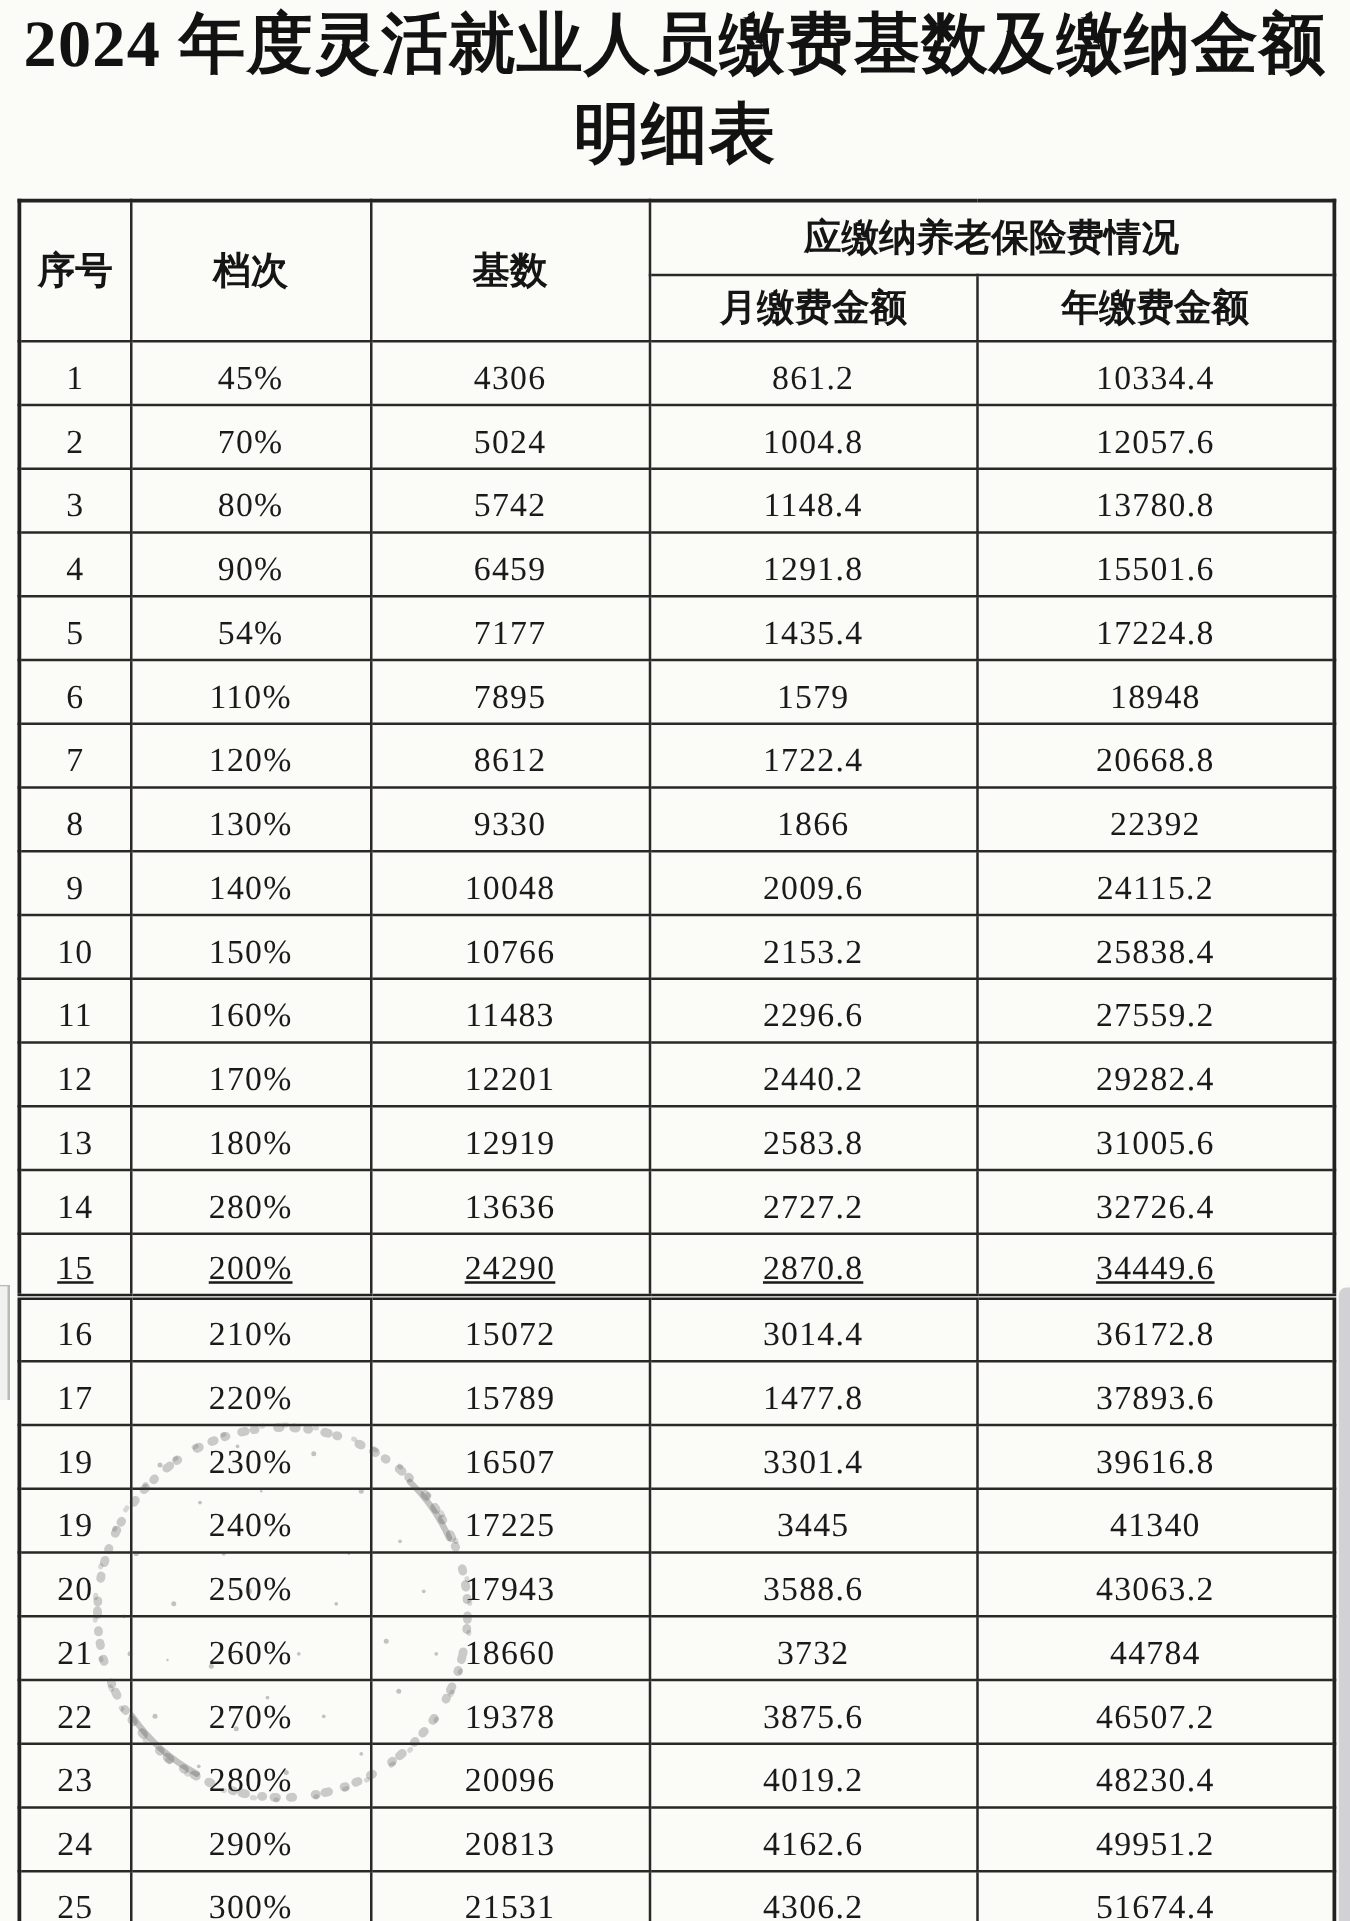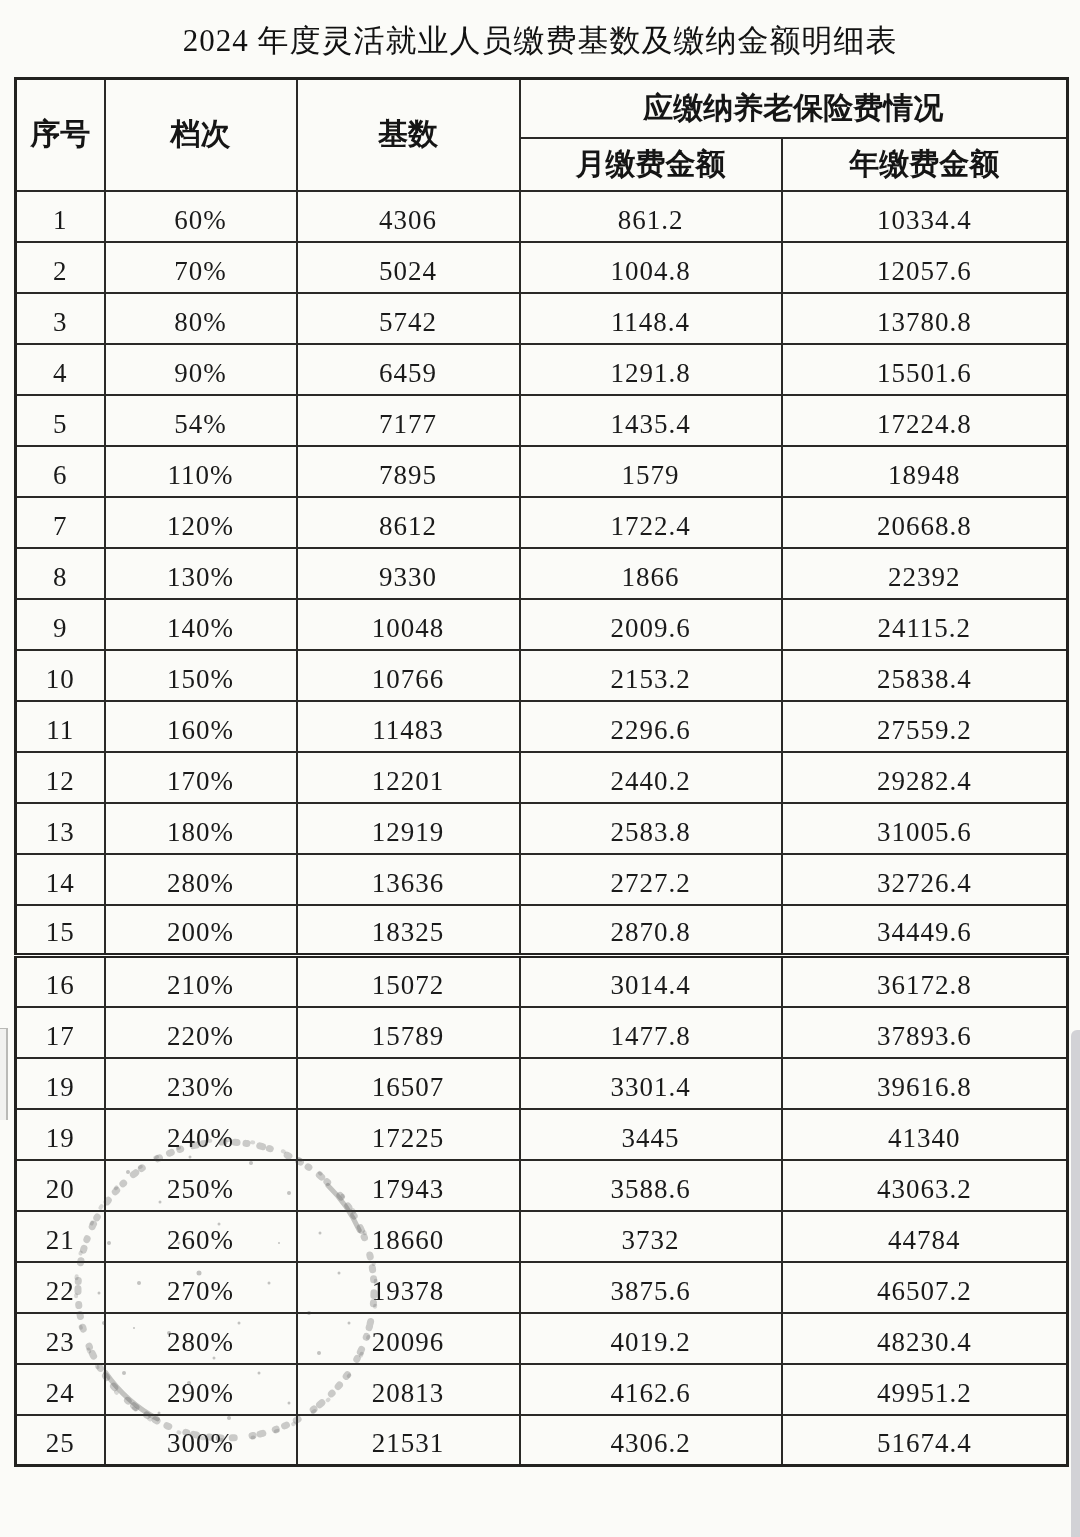--- a/index.html
+++ b/index.html
@@ -12,10 +12,10 @@
     overflow:hidden;
   }
   .title {
-    padding-top:20px;
+    padding-top:0;
     text-align:center;
-    font-size:31px;
-    font-weight:400;
+    font-size:53px;
+    font-weight:700;
     color:#121212;
     letter-spacing:1px;
   }

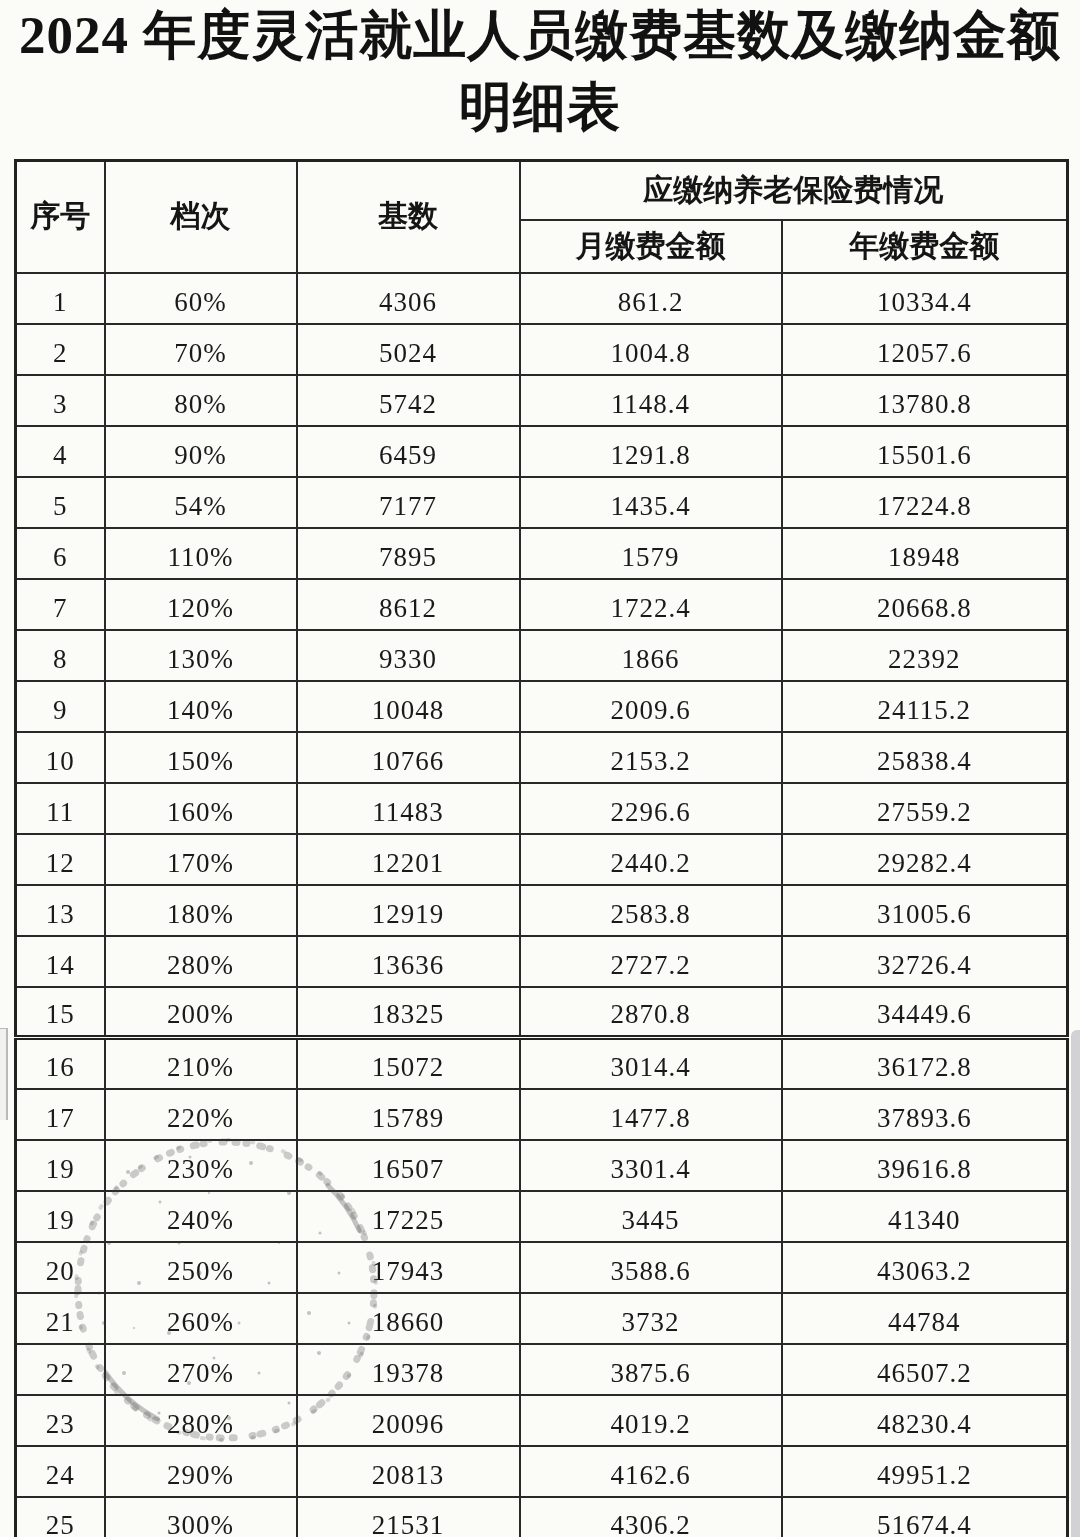--- a/index.html
+++ b/index.html
@@ -114,7 +114,7 @@
     <tbody>
   <tr>
     <td>1</td>
-    <td>60%</td>
+    <td>45%</td>
     <td>4306</td>
     <td>861.2</td>
     <td>10334.4</td>

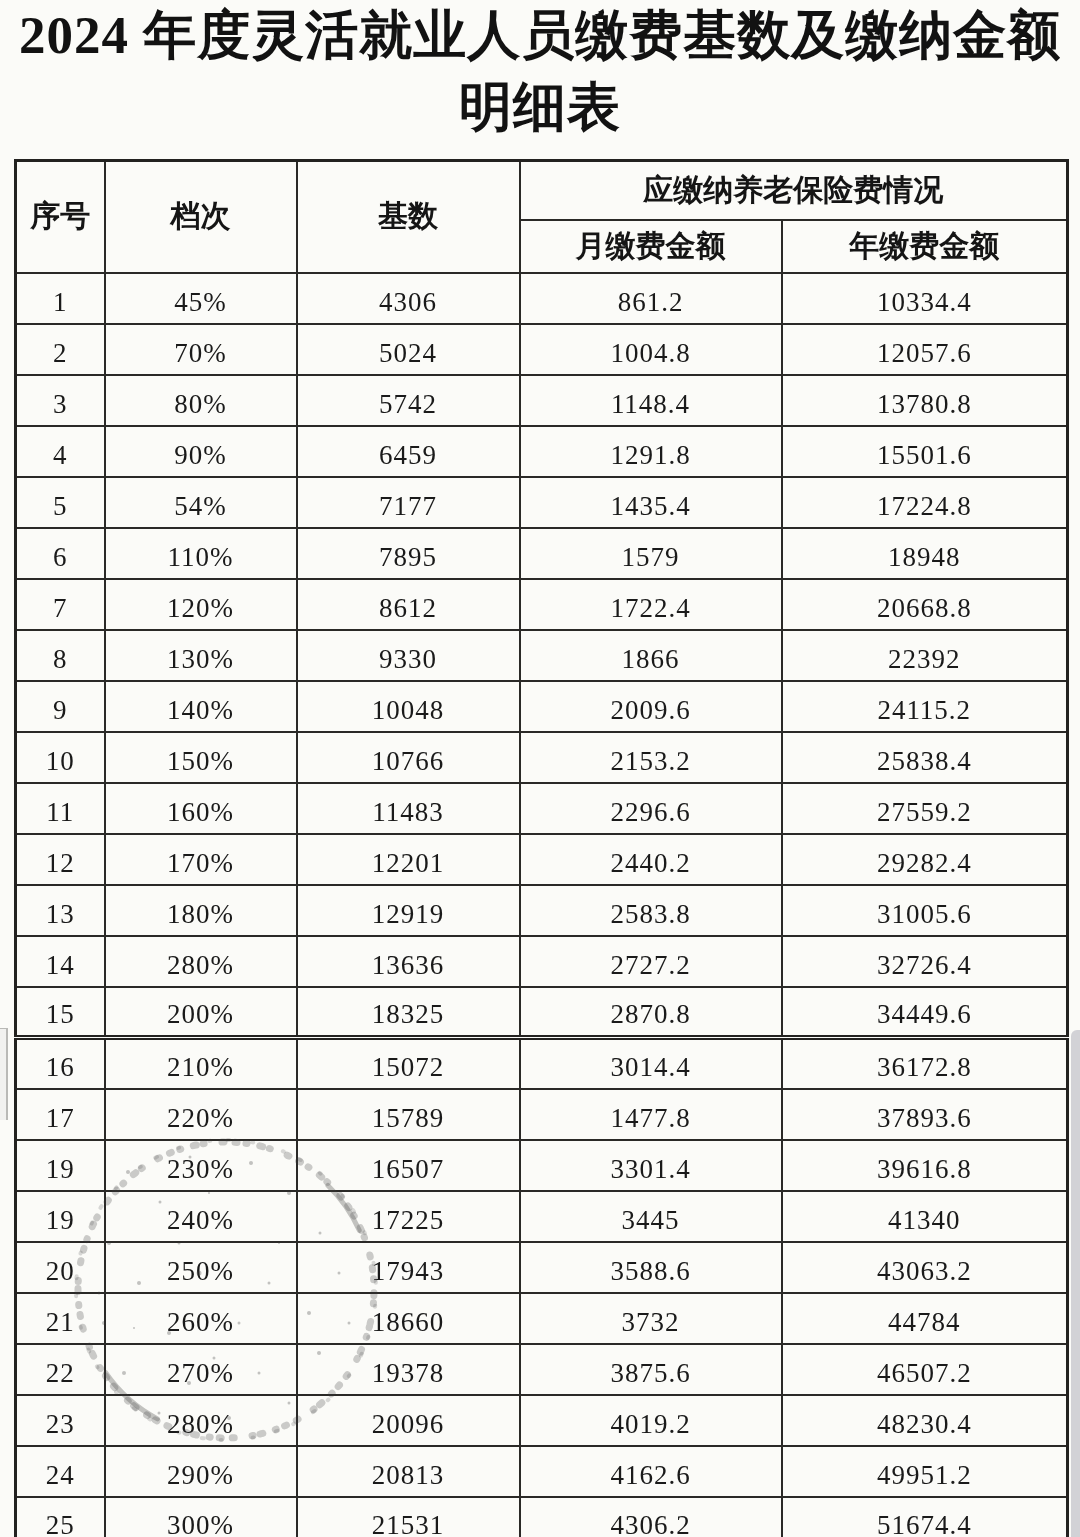--- a/index.html
+++ b/index.html
@@ -57,7 +57,7 @@
     letter-spacing:1px;
   }
   
-  .sheet tbody tr:nth-child(15) td { border-bottom:5px double #232220; }
+  .sheet tbody tr:nth-child(15) td { border-bottom:5px double #232220;text-decoration:underline; }
   
   .page-edge-shadow {
     position:absolute;

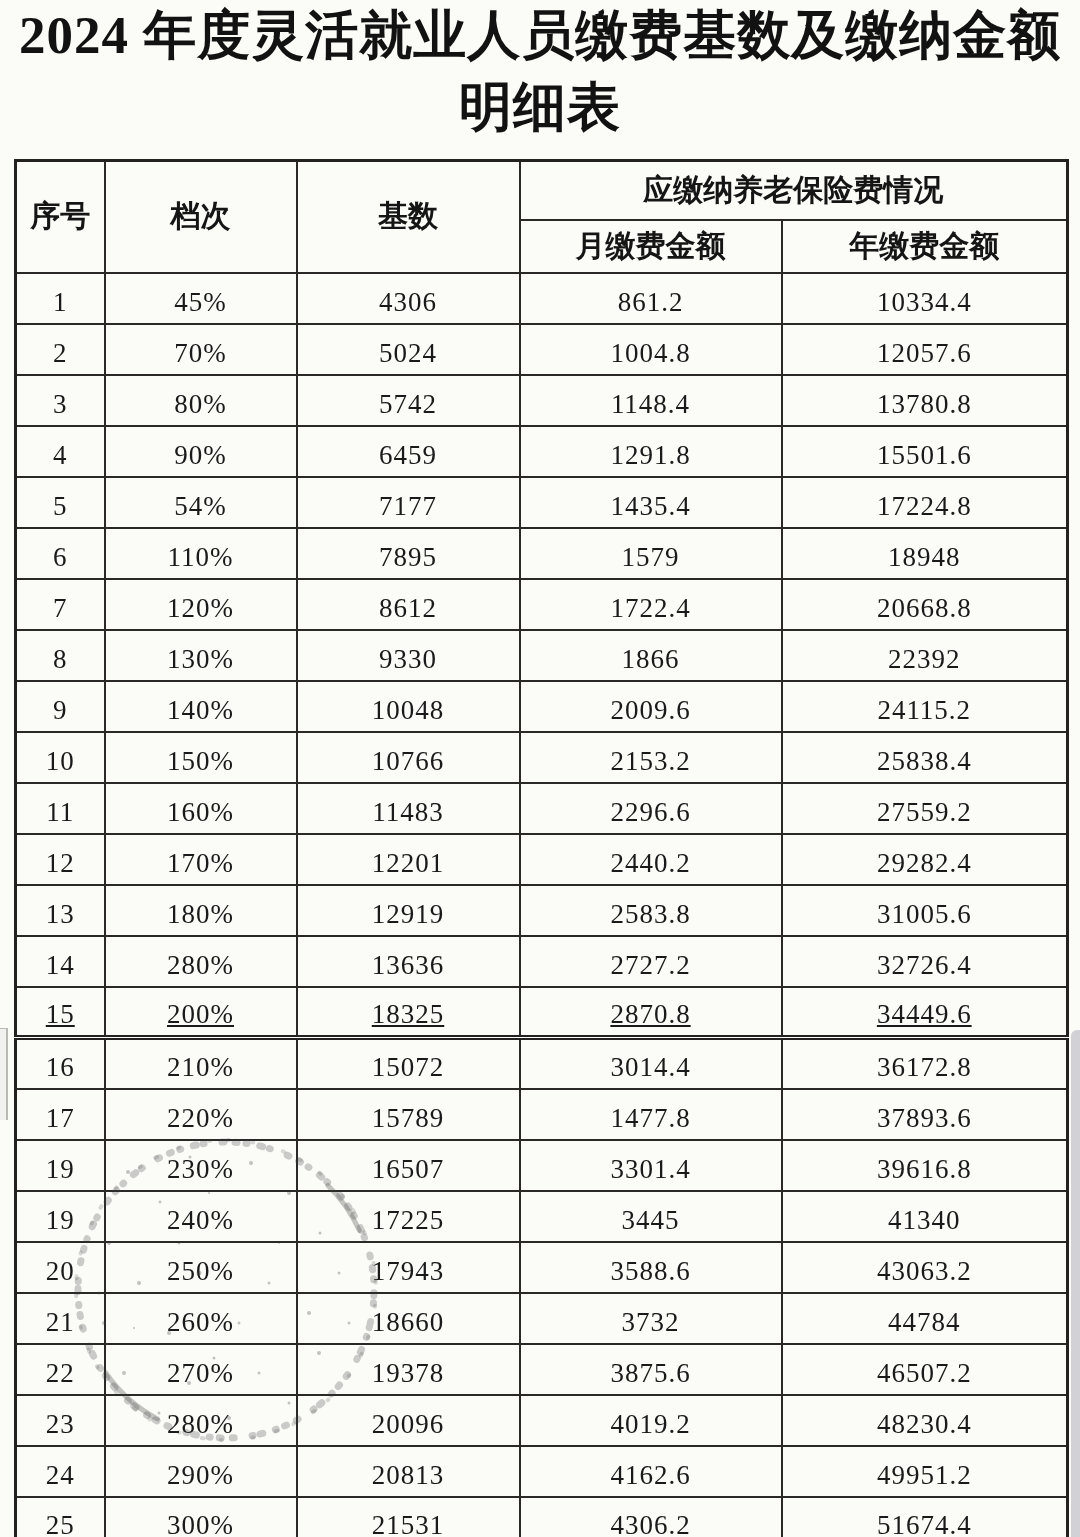--- a/index.html
+++ b/index.html
@@ -227,7 +227,7 @@
   <tr>
     <td>15</td>
     <td>200%</td>
-    <td>18325</td>
+    <td>24290</td>
     <td>2870.8</td>
     <td>34449.6</td>
   </tr>

